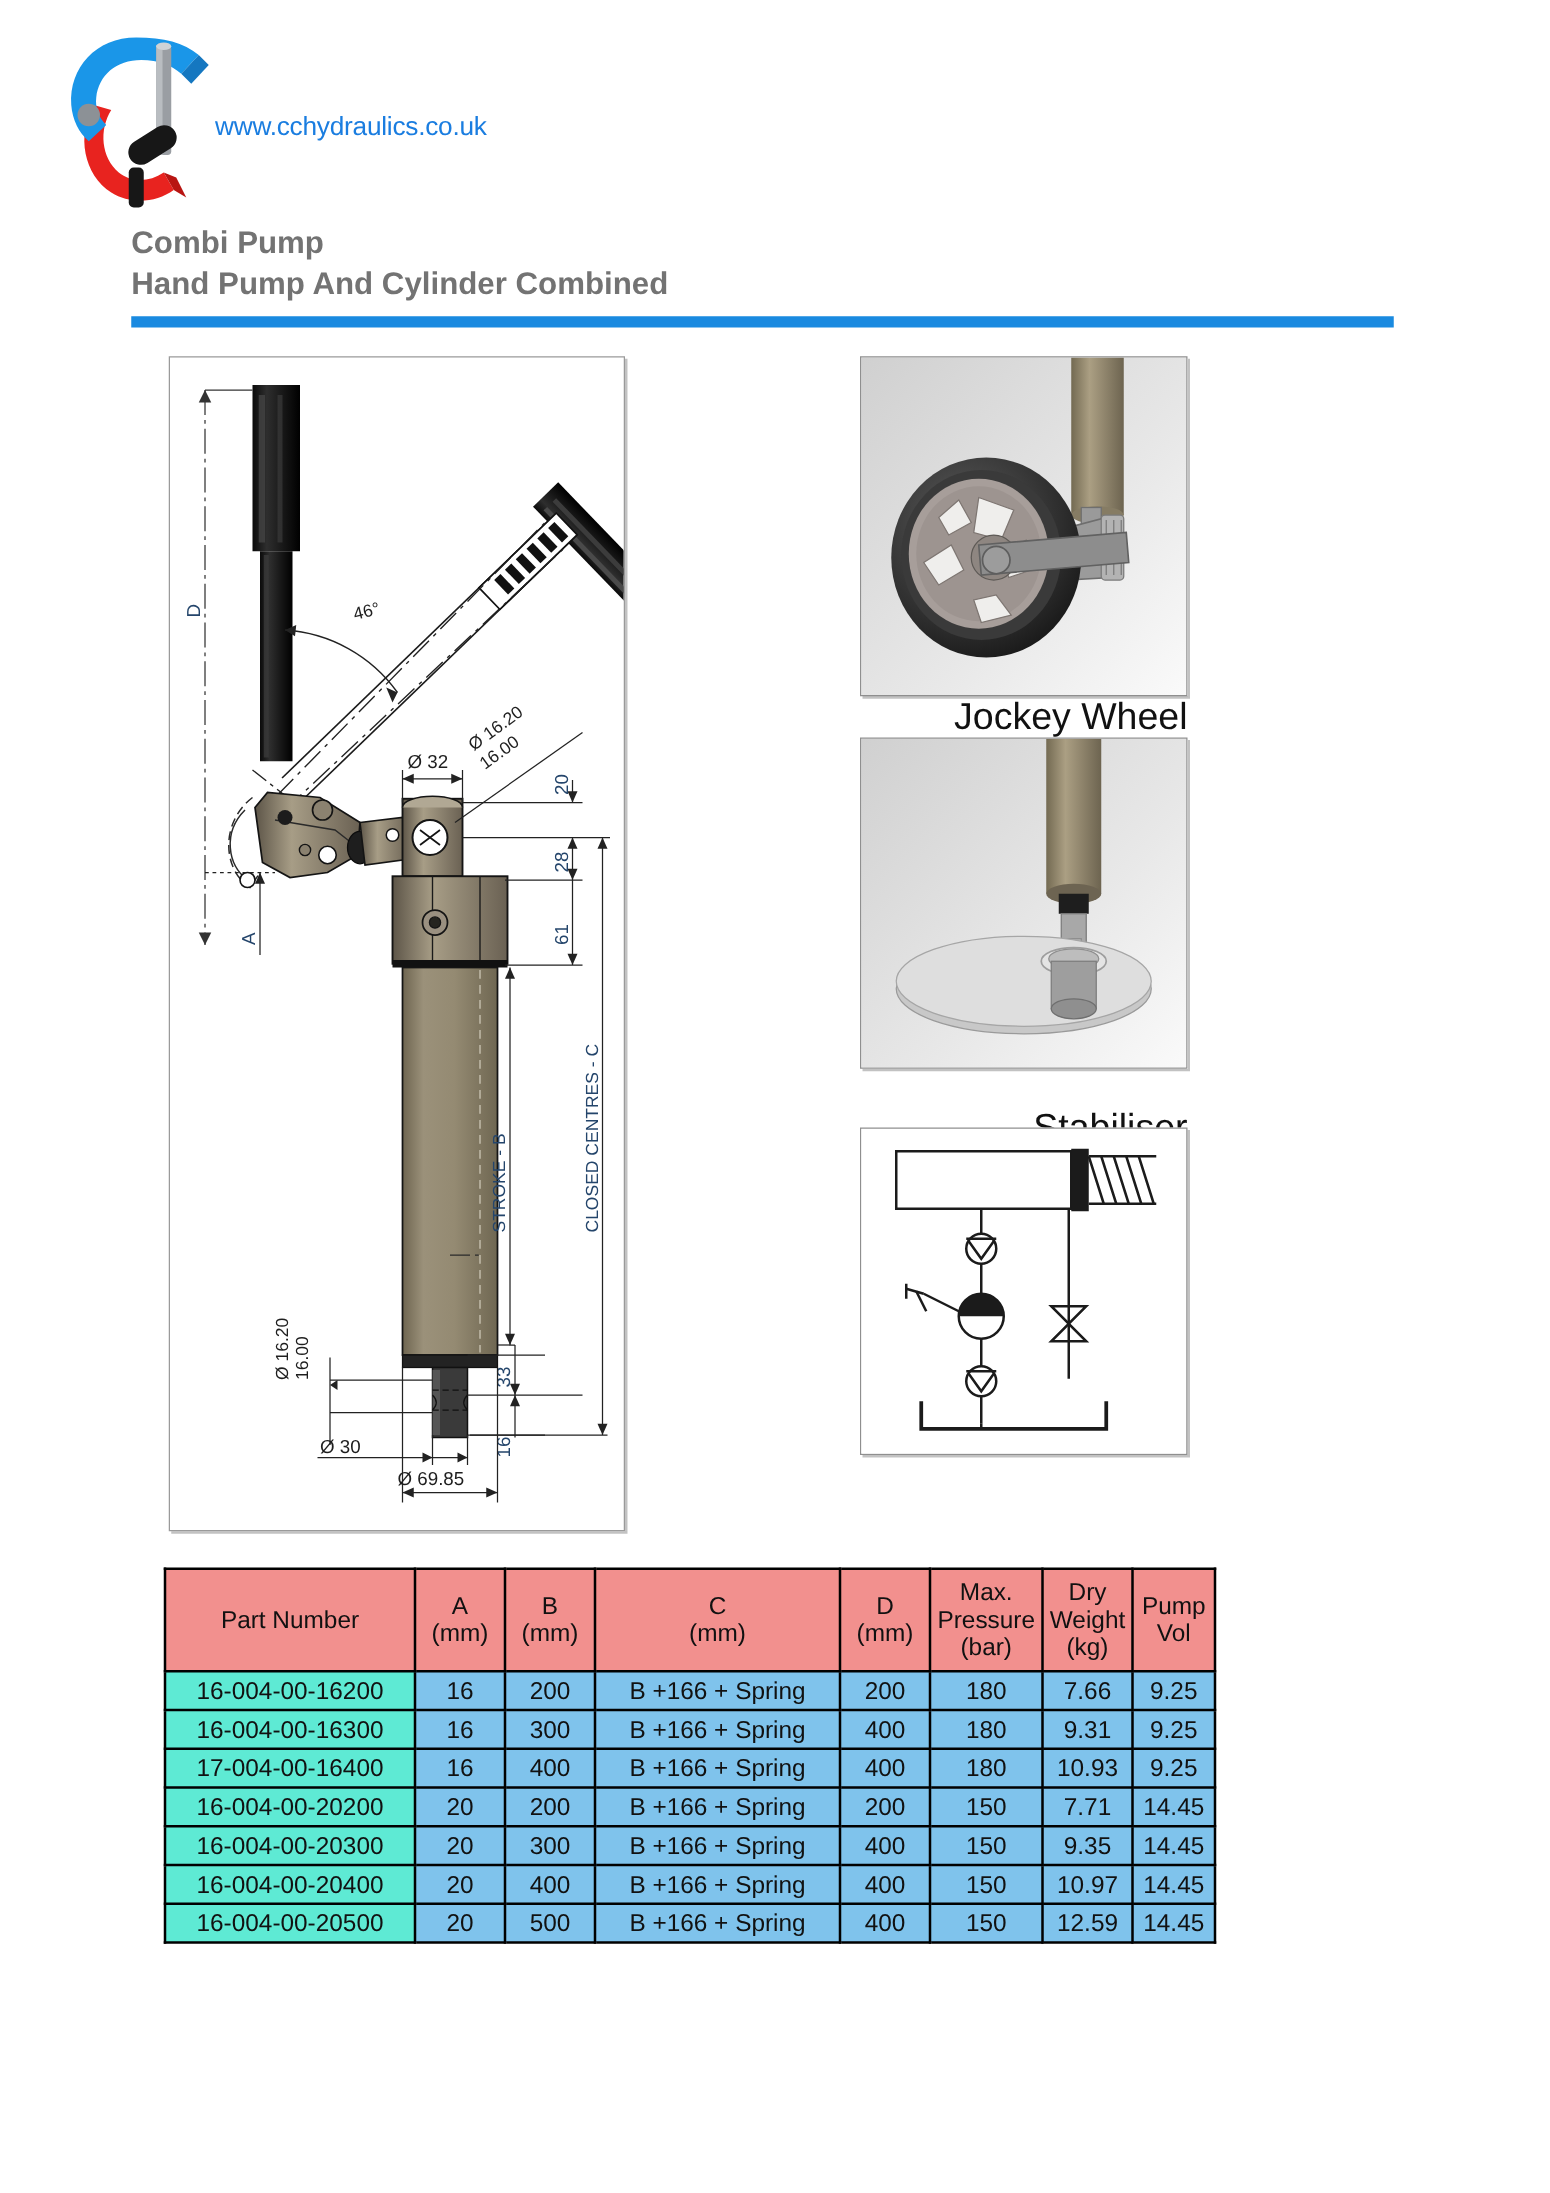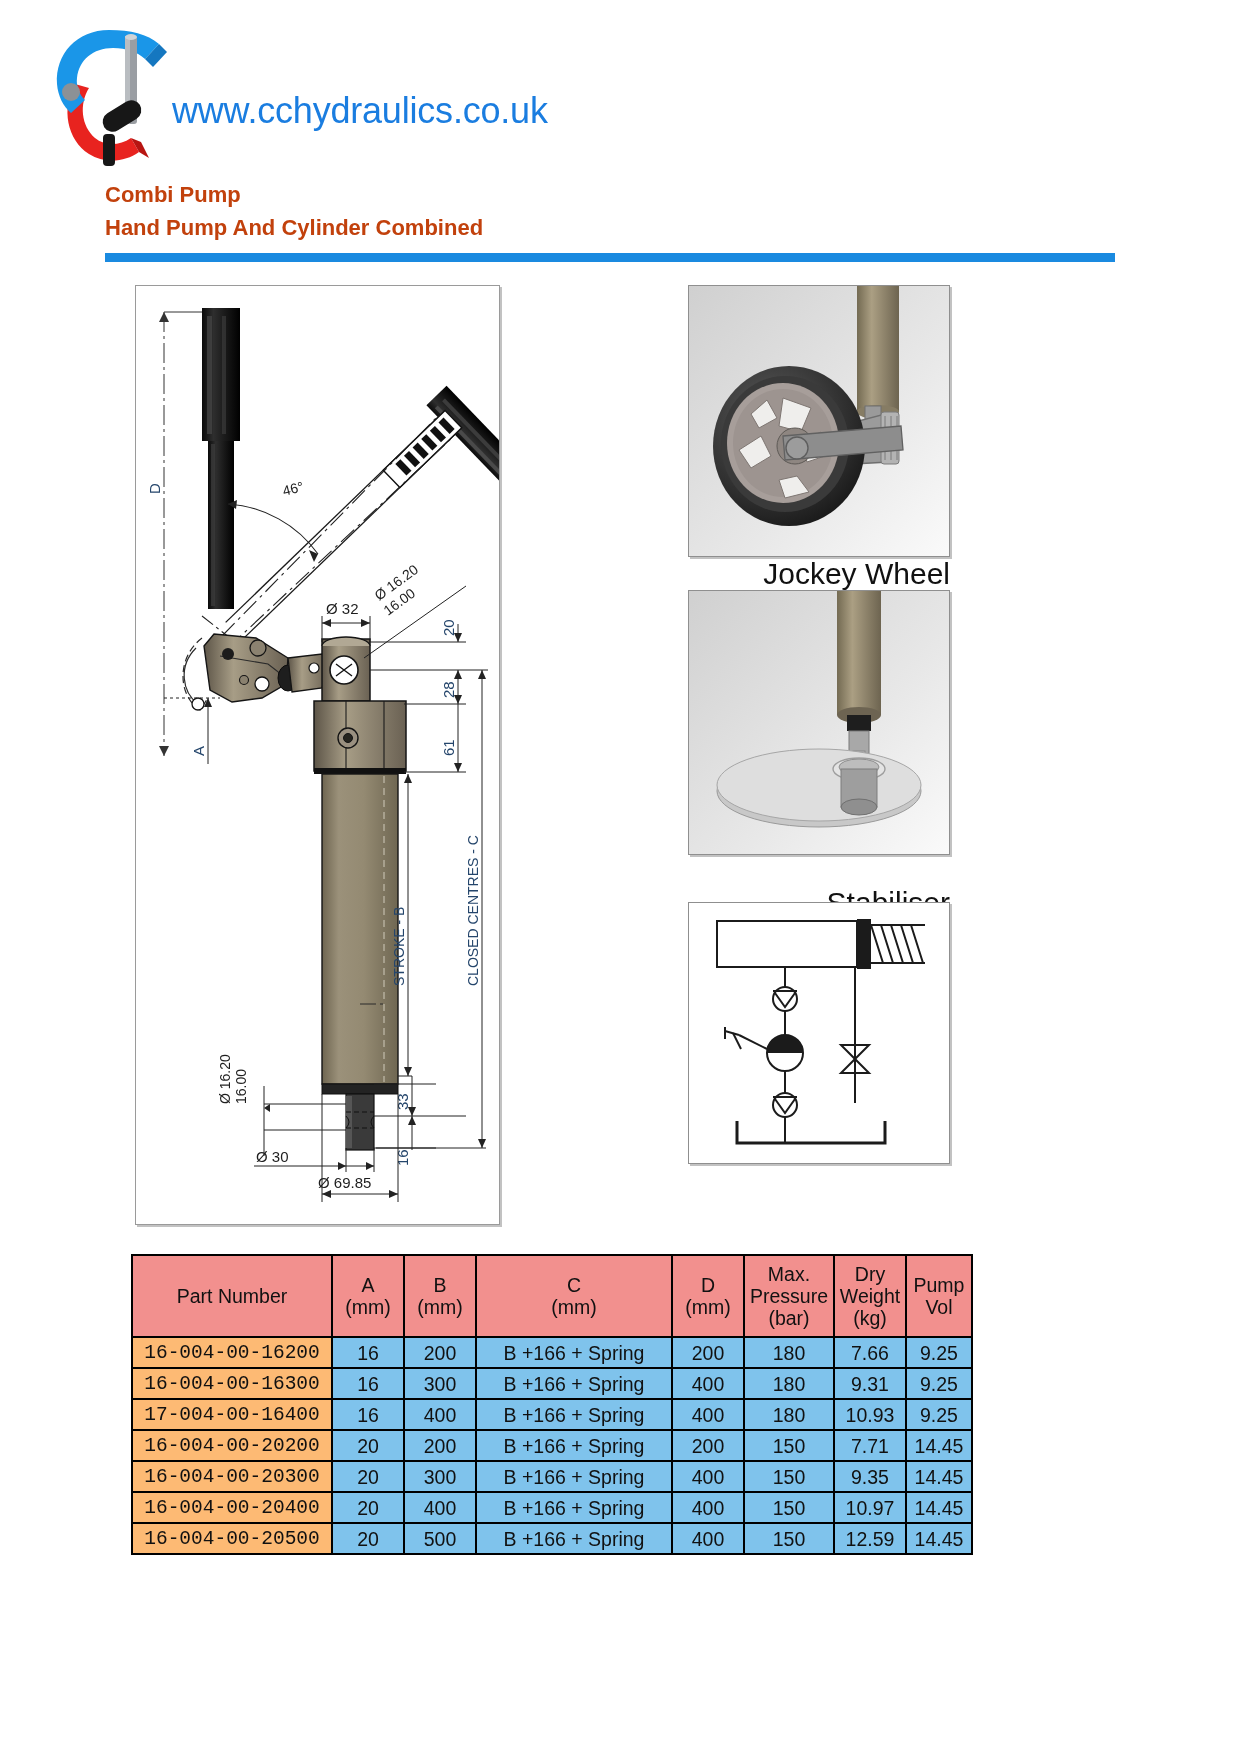--- a/index.html
+++ b/index.html
@@ -30,7 +30,7 @@
   #site-url {
     position: absolute;
     left: 172px; top: 90px;
-    font-size: 36px;
+    font-size: 21px;
     color: #1a7de0;
     letter-spacing: -0.2px;
     white-space: nowrap;

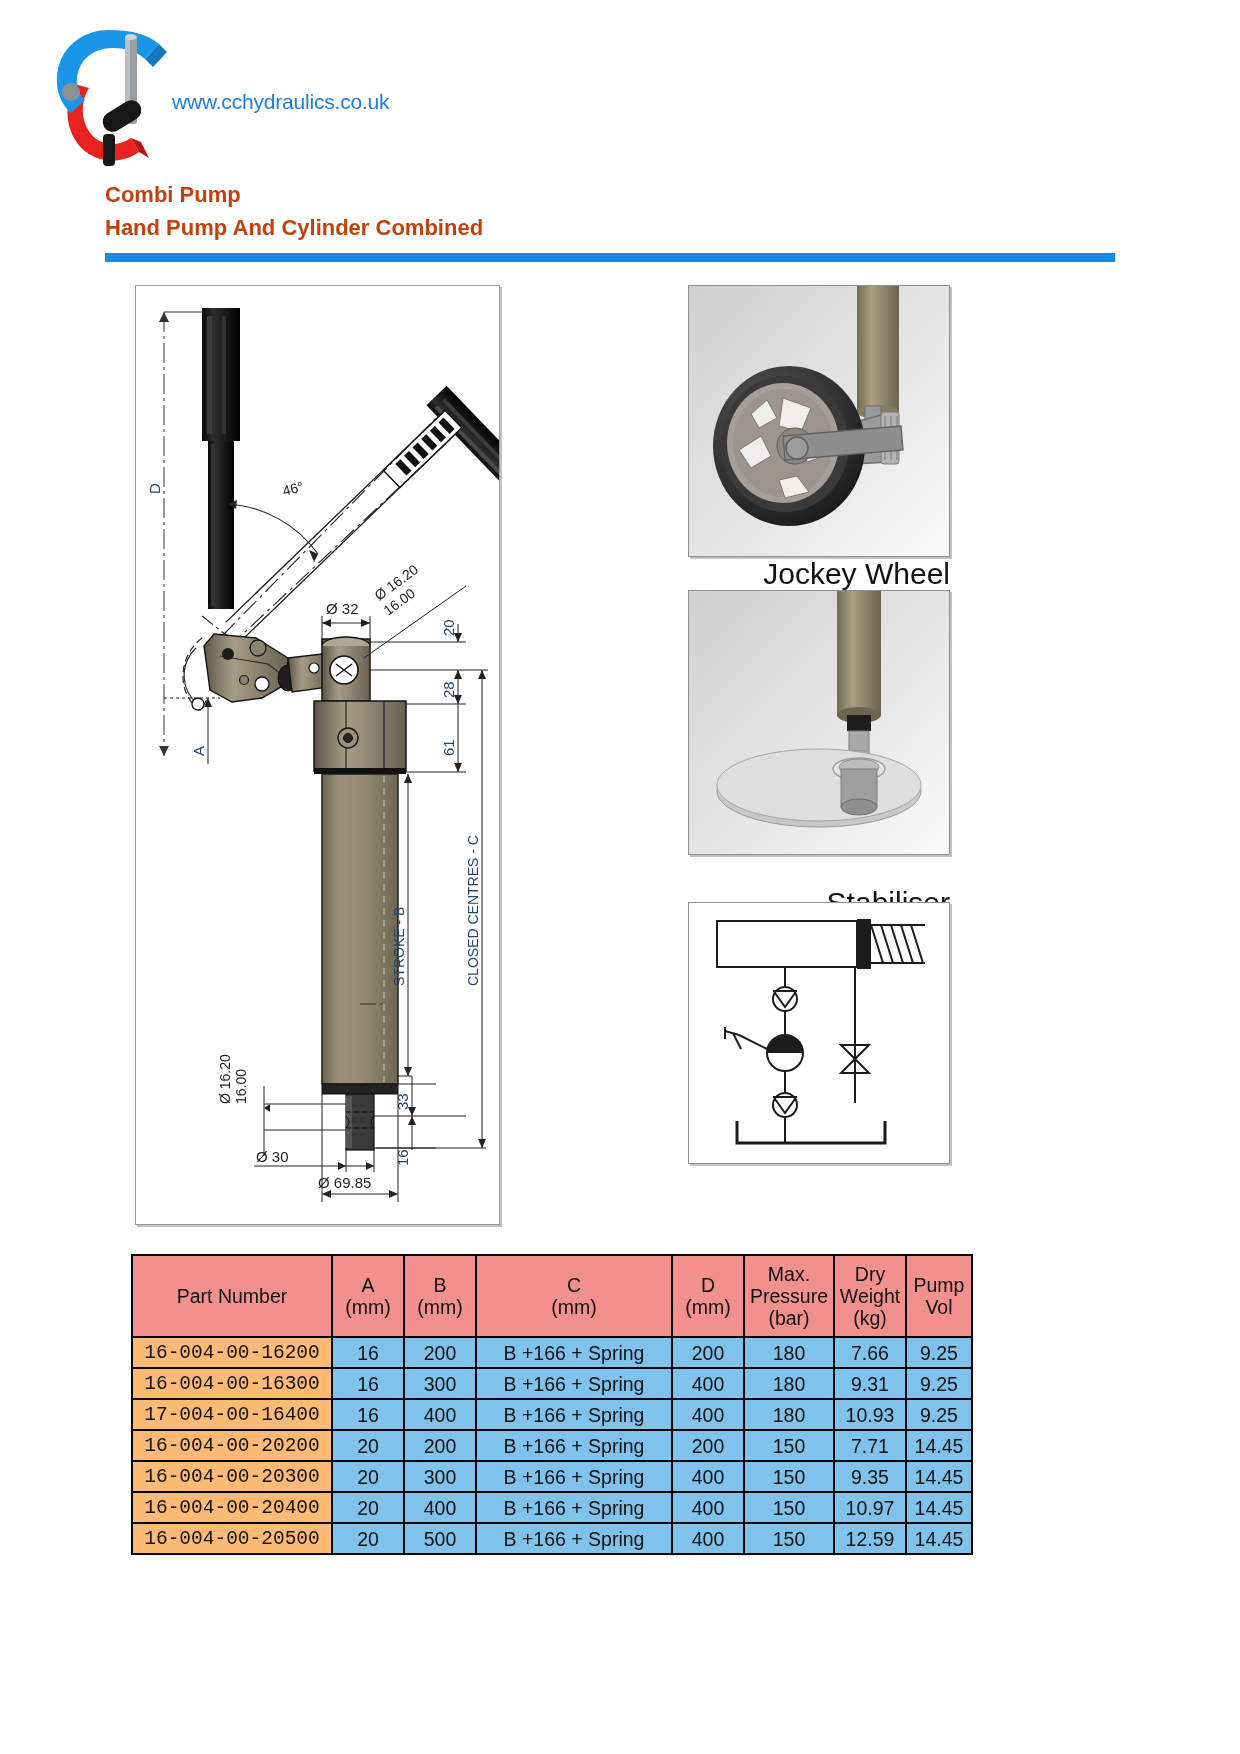--- a/index.html
+++ b/index.html
@@ -44,9 +44,9 @@
   .title-left {
     position: absolute;
     left: 105px; top: 0;
-    color: #c2410c;
+    color: #737373;
     font-weight: bold;
-    font-size: 22px;
+    font-size: 25px;
     line-height: 33px;
     white-space: nowrap;
   }

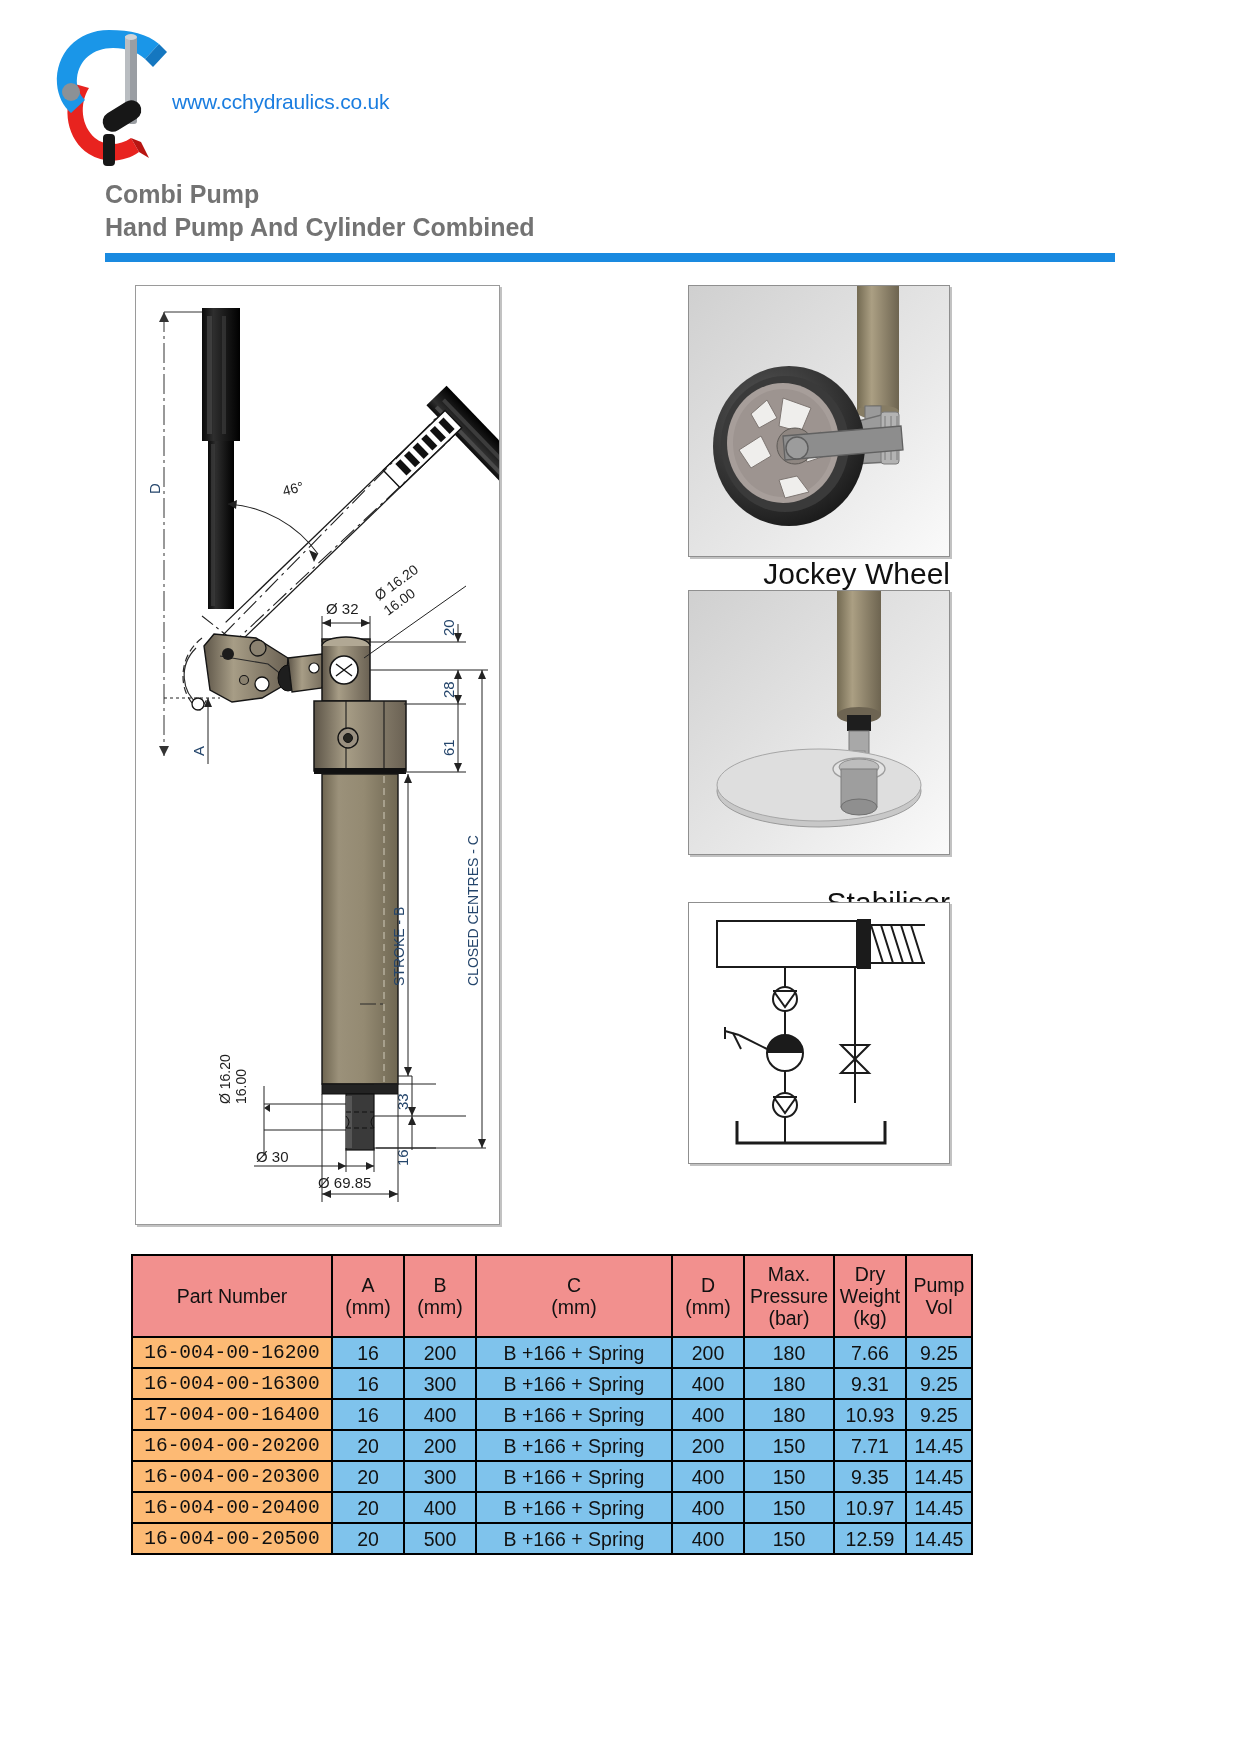--- a/index.html
+++ b/index.html
@@ -133,9 +133,8 @@
   }
   table.spec thead th .unit { display: block; }
   table.spec td.partnum {
-    background: #fdba74;
+    background: #5eead4;
     height: 19px;
-    font-family: Liberation Mono, monospace;
   }
   table.spec td.val {
     background: #7fc3ec;

